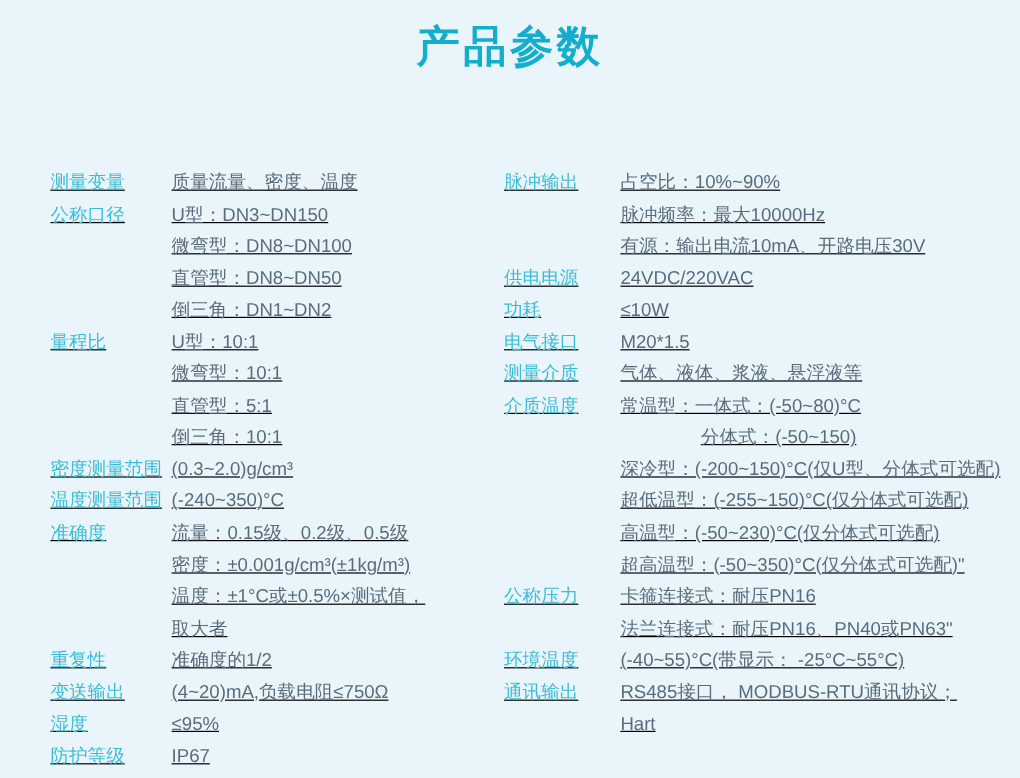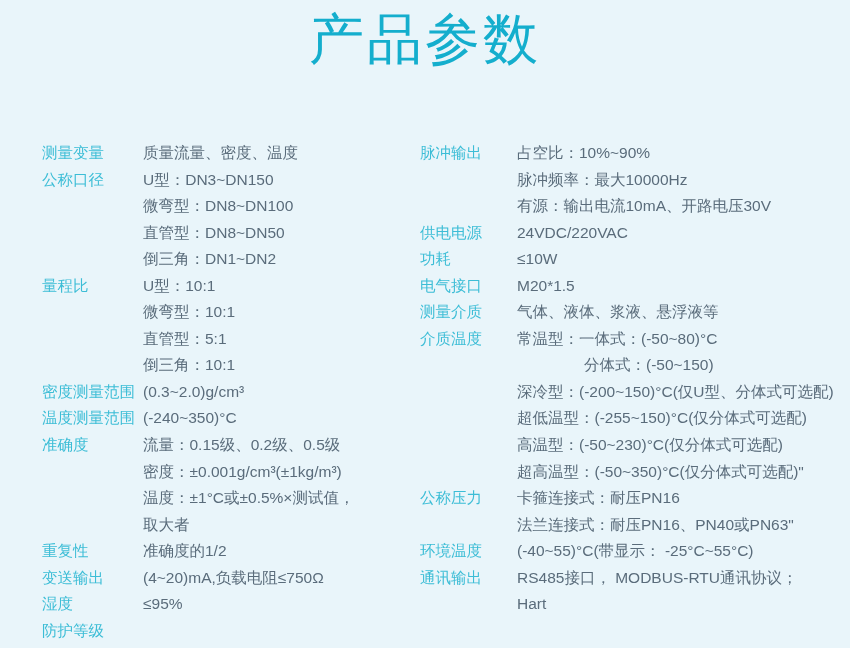--- a/index.html
+++ b/index.html
@@ -21,8 +21,8 @@
     text-align:center;
   }
   .page-title{
-    font-size:55px;
-    font-weight:normal;
+    font-size:36px;
+    font-weight:bold;
     color:var(--title);
     letter-spacing:3px;
     line-height:50px;

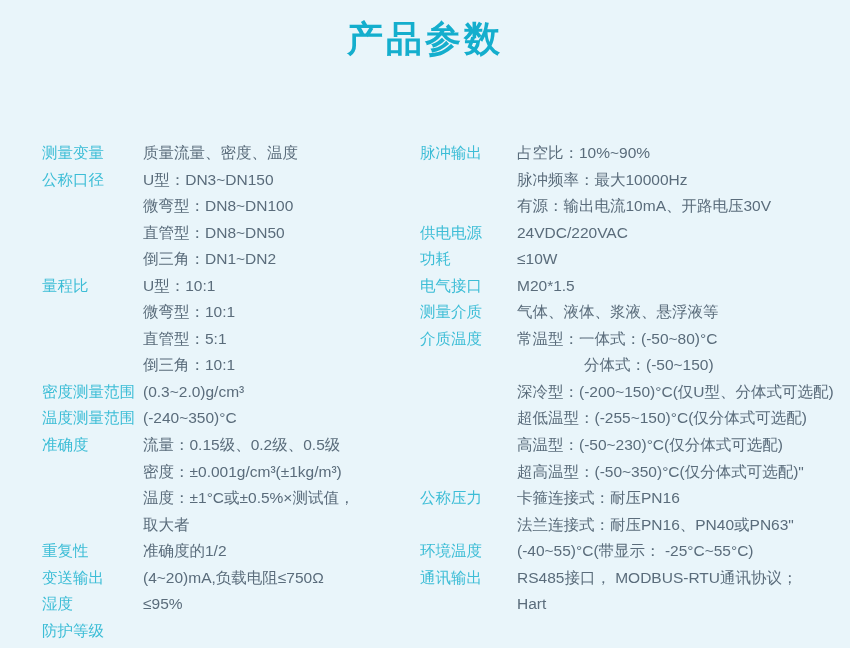--- a/index.html
+++ b/index.html
@@ -34,6 +34,7 @@
     display:grid;
     grid-template-columns:101px 277px 97px auto;
     grid-auto-rows:26.55px;
+    text-decoration:underline;
   }
   .params > div{
     font-size:15.5px;

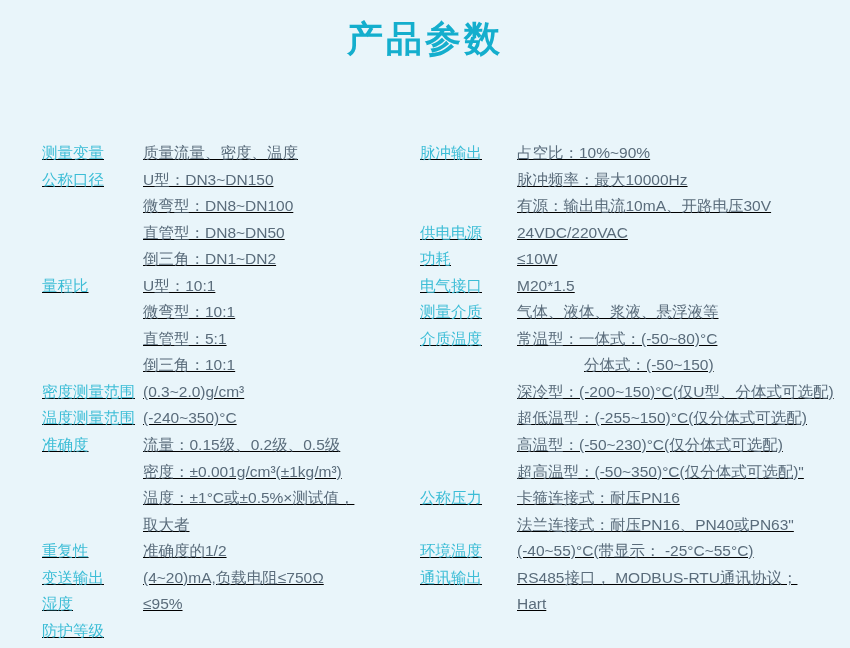--- a/index.html
+++ b/index.html
@@ -126,6 +126,7 @@
     <div class="lbl"></div>
     <div class="val">Hart</div>
     <div class="lbl">防护等级</div>
+    <div class="val">IP67</div>
   </div>
 
 </body></html>

